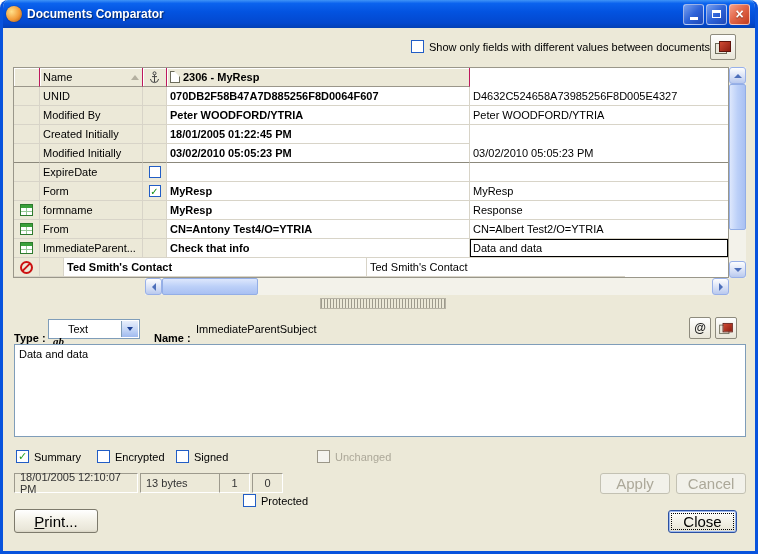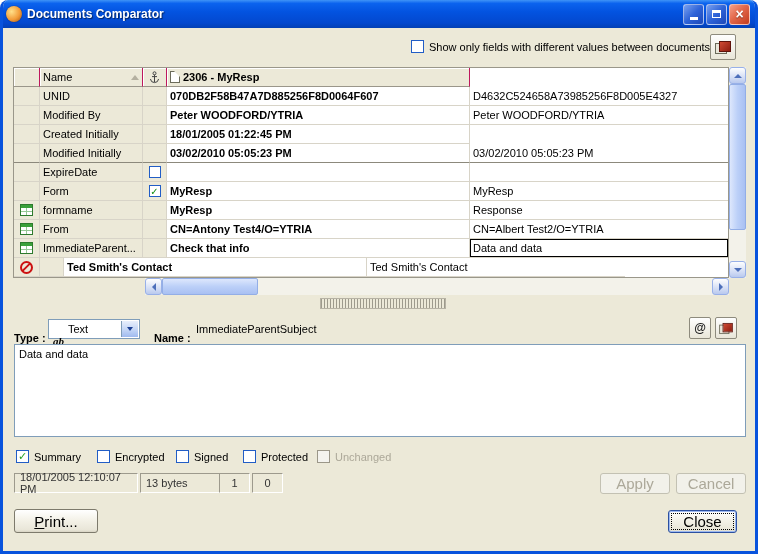--- a/index.html
+++ b/index.html
@@ -308,7 +308,7 @@
     <span class="xp-check"></span>
     <span>Signed</span>
   </div>
-  <div class="flag" style="left:240px;">
+  <div class="flag" style="left:240px;margin-top:44px;">
     <span class="xp-check"></span>
     <span>Protected</span>
   </div>

